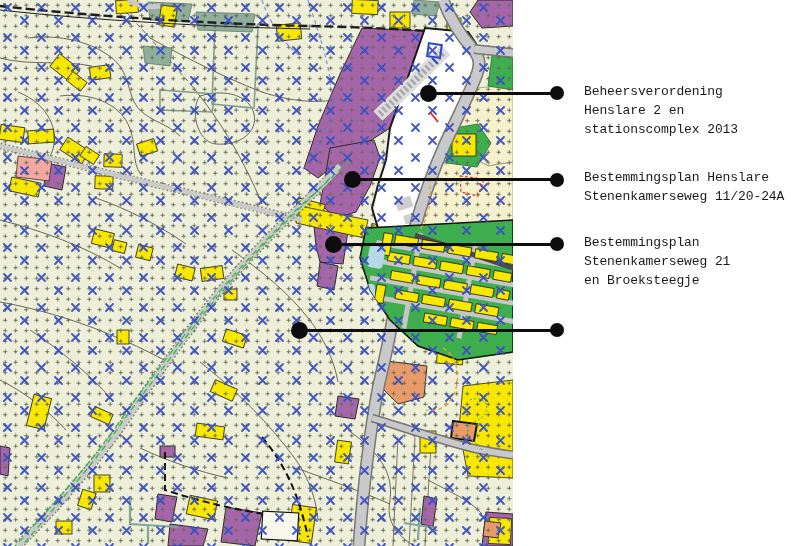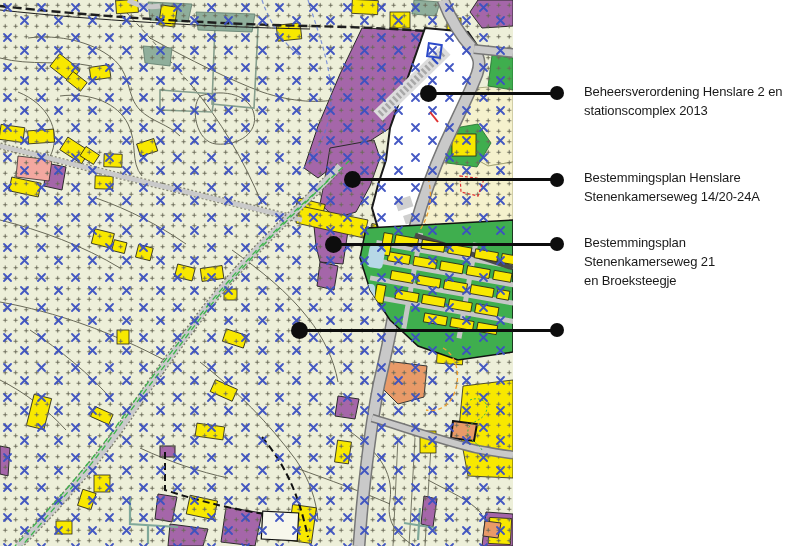--- a/index.html
+++ b/index.html
@@ -4,7 +4,7 @@
 <style>
   html,body{margin:0;padding:0;background:#fff;}
   #stage{position:relative;width:791px;height:546px;background:#fff;overflow:hidden;
-         font-family:Liberation Sans, sans-serif;}
+         font-family:Liberation Mono, monospace;}
   #mapsvg{position:absolute;left:0;top:0;}
   .callout-line{position:absolute;height:3px;background:#0d0d0d;}
   .map-dot{position:absolute;width:17px;height:17px;border-radius:50%;background:#0d0d0d;}

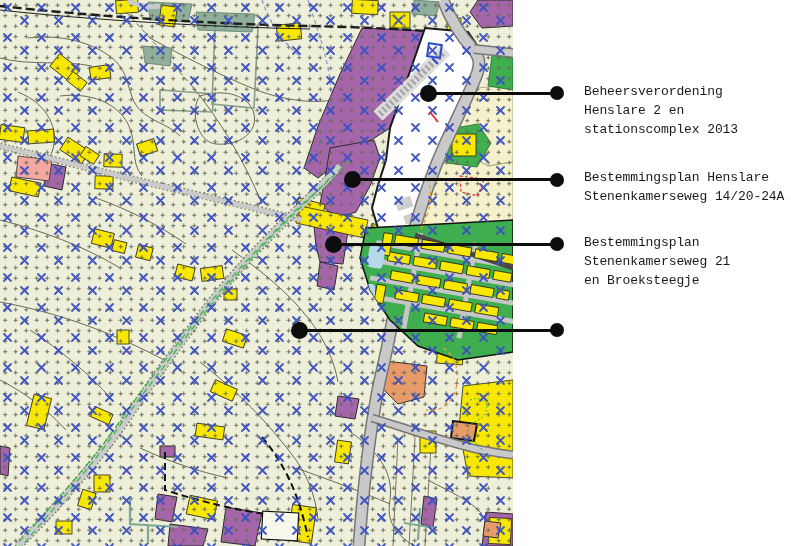--- a/index.html
+++ b/index.html
@@ -257,7 +257,7 @@
   <div class="map-dot" style="left:344px;top:171px;"></div>
   <div class="label-dot" style="left:550px;top:173px;"></div>
   <div class="callout-label" style="top:168px;">Bestemmingsplan Henslare
-Stenenkamerseweg 14/20-24A</div>
+Stenenkamerseweg 11/20-24A</div>
 
   <div class="callout-line" style="left:333px;top:243px;width:224px;"></div>
   <div class="map-dot" style="left:325px;top:236px;"></div>

